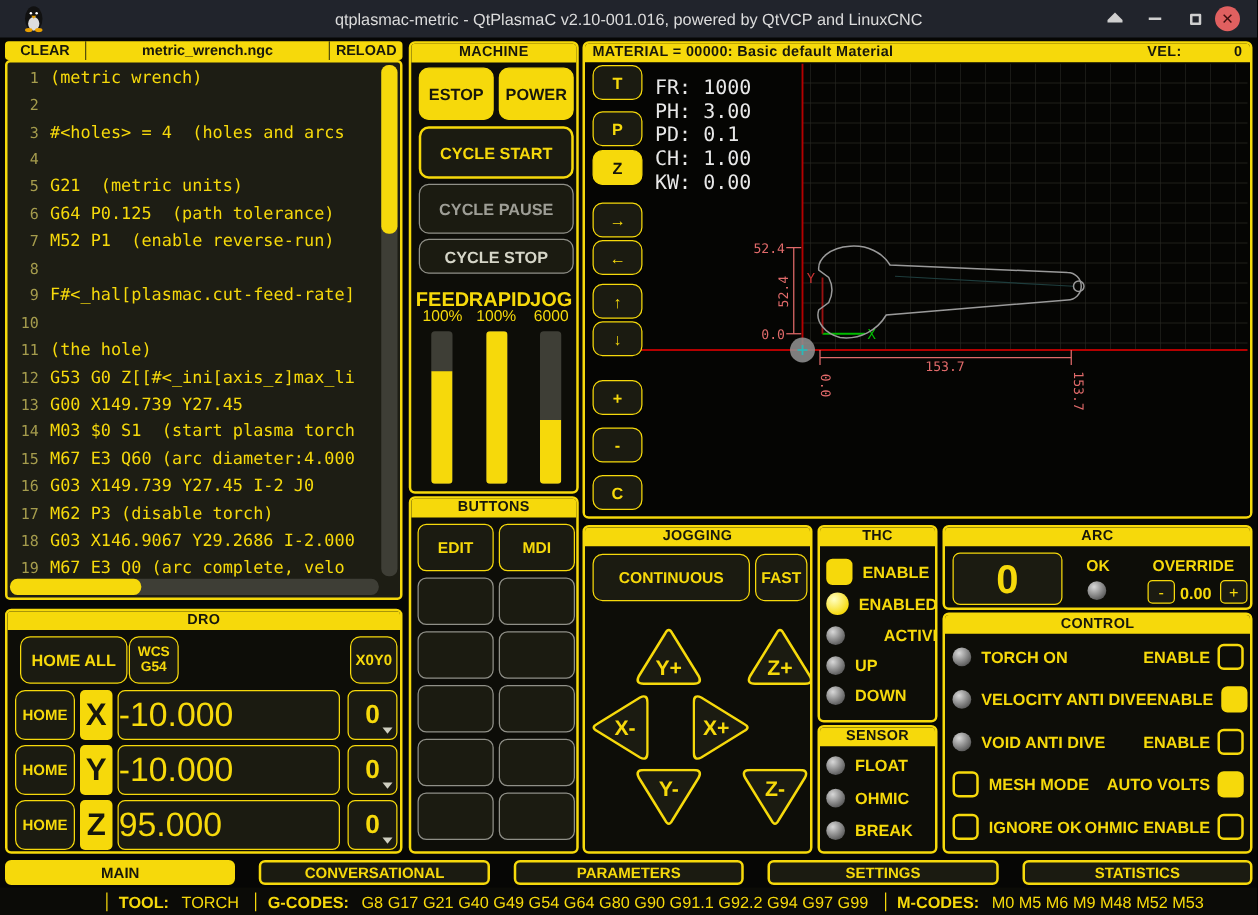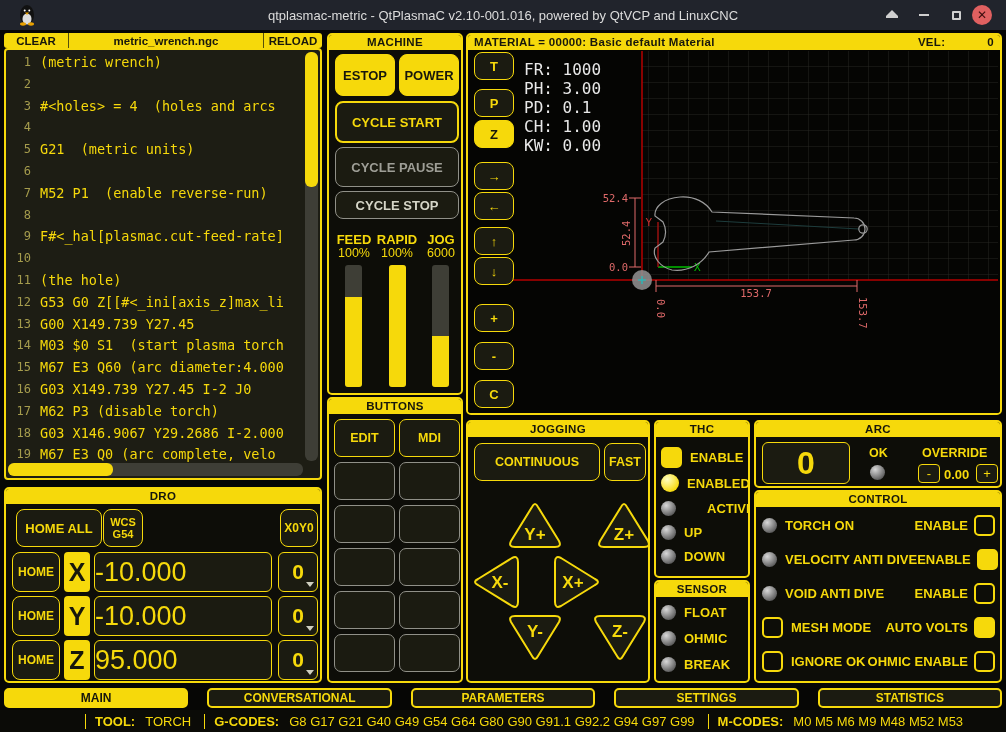--- a/index.html
+++ b/index.html
@@ -194,7 +194,7 @@
         <div class="gl"><span class="ln">3</span><span class="lc">#&lt;holes&gt; = 4  (holes and arcs</span></div>
         <div class="gl"><span class="ln">4</span><span class="lc"></span></div>
         <div class="gl"><span class="ln">5</span><span class="lc">G21  (metric units)</span></div>
-        <div class="gl"><span class="ln">6</span></div>
+        <div class="gl"><span class="ln">6</span><span class="lc">G64 P0.125  (path tolerance)</span></div>
         <div class="gl"><span class="ln">7</span><span class="lc">M52 P1  (enable reverse-run)</span></div>
         <div class="gl"><span class="ln">8</span><span class="lc"></span></div>
         <div class="gl"><span class="ln">9</span><span class="lc">F#&lt;_hal[plasmac.cut-feed-rate]</span></div>

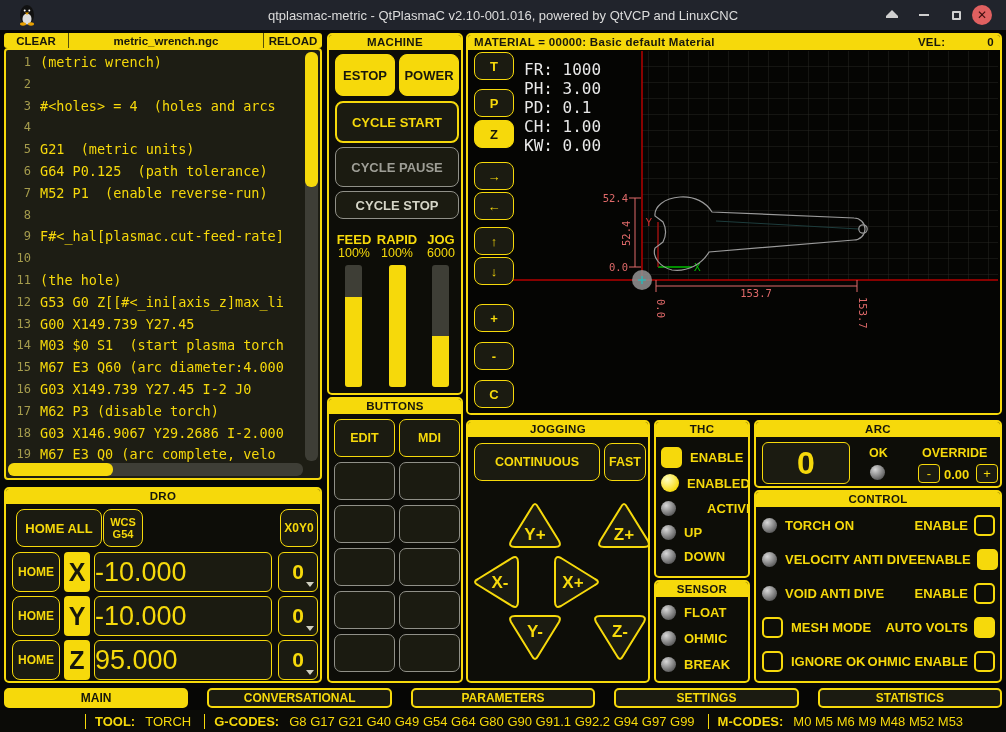--- a/index.html
+++ b/index.html
@@ -74,7 +74,7 @@
 
   
   #machine{left:327px;top:33px;width:136px;height:362px;}
-  .sl-label{position:absolute;color:var(--yellow);font-size:13px;font-weight:bold;width:44px;text-align:center;}
+  .sl-label{position:absolute;color:var(--yellow);font-size:16px;font-weight:bold;width:44px;text-align:center;}
   .sl-value{position:absolute;color:var(--yellow);font-size:12.5px;width:44px;text-align:center;}
   .vslider{position:absolute;width:17px;height:122px;background:var(--track);border-radius:3px;overflow:hidden;}
   .vslider .fill{position:absolute;bottom:0;left:0;width:100%;background:var(--yellow);}

